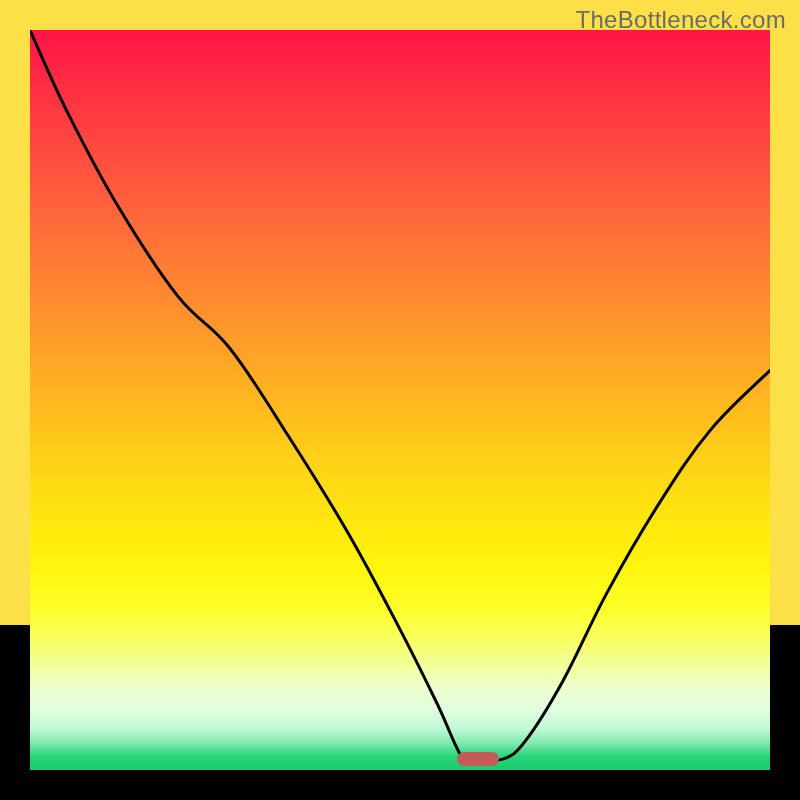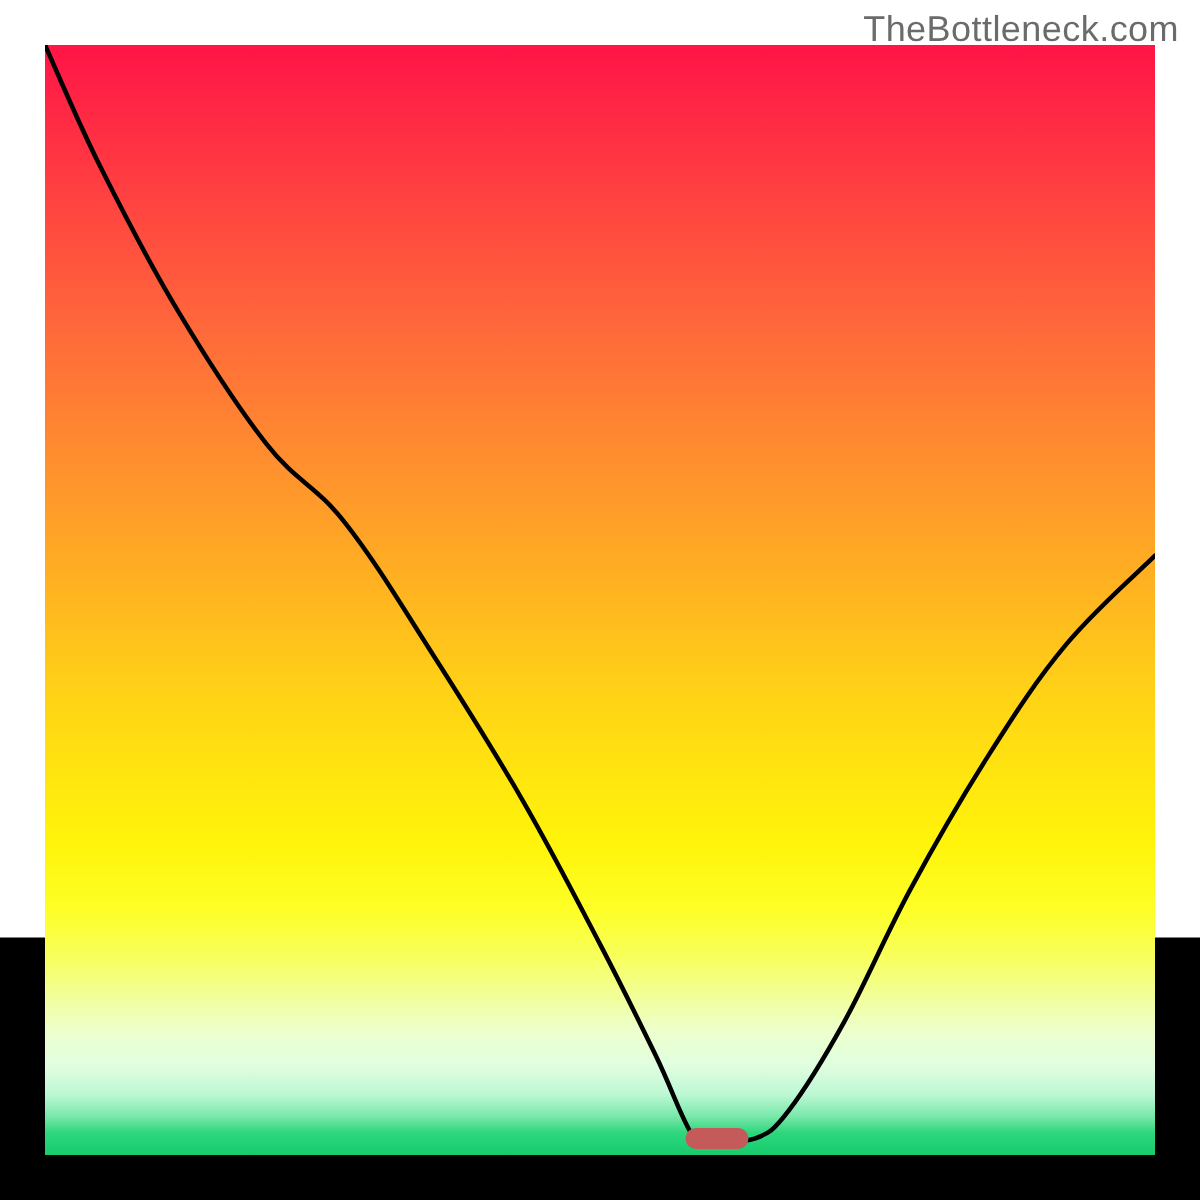--- a/index.html
+++ b/index.html
@@ -14,7 +14,7 @@
     position: relative;
     width: 800px;
     height: 625px;
-    background: #ffffff;
+    background: #fde047;
   }
   .watermark {
     position: absolute;

